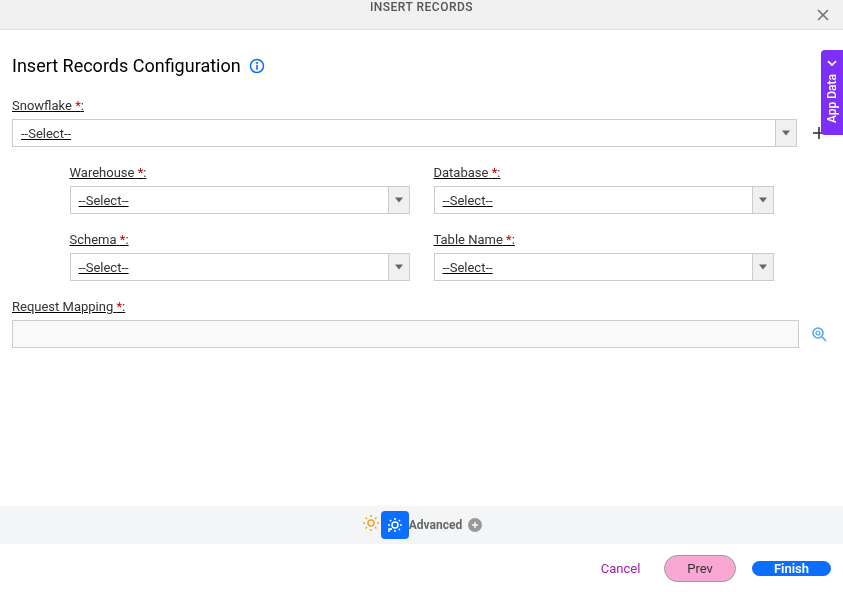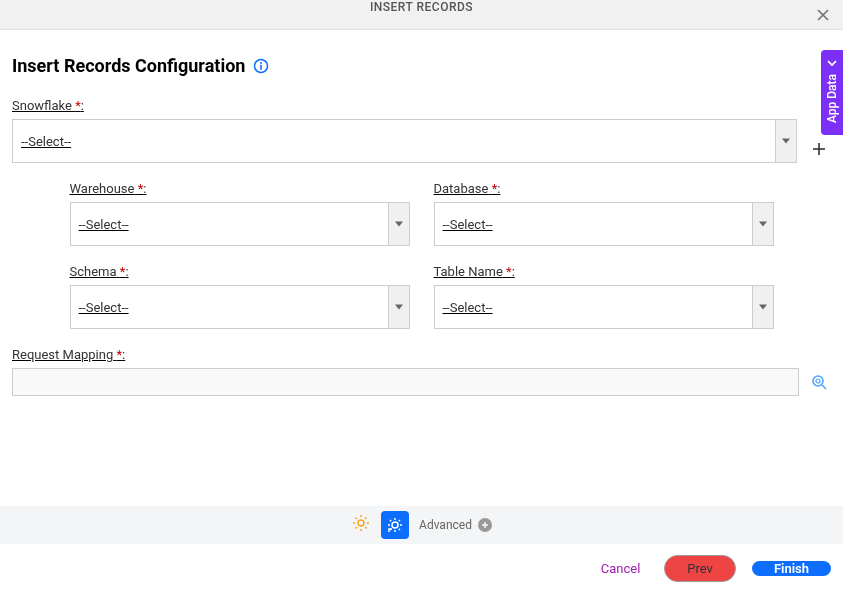--- a/index.html
+++ b/index.html
@@ -53,7 +53,7 @@
     }
     .page-title {
       font-size: 18px;
-      font-weight: 700;
+      font-weight: 400;
       color: #000;
     }
     .info-icon {

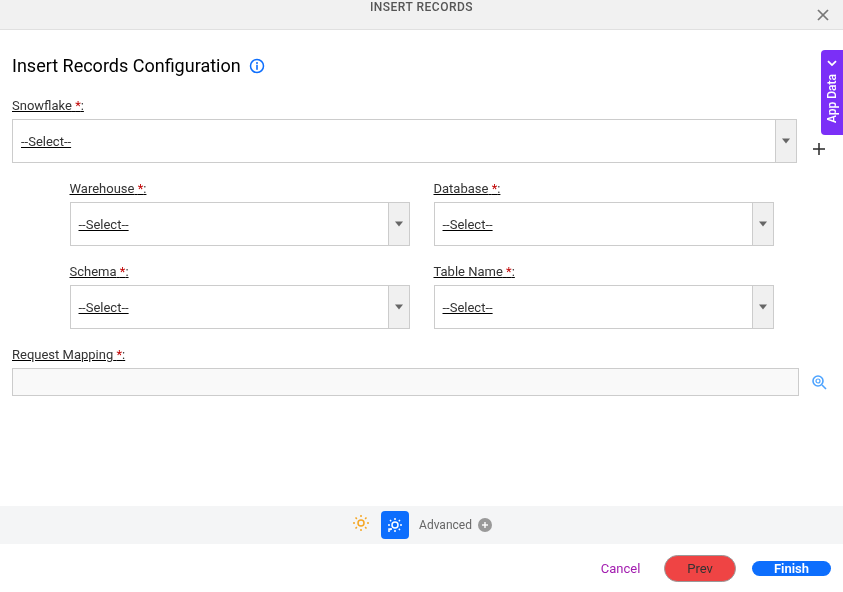--- a/index.html
+++ b/index.html
@@ -100,7 +100,7 @@
     }
     .select-box {
       width: 100%;
-      height: 44px;
+      height: 28px;
       border: 1px solid #ccc;
       background: #fff;
       font-size: 13px;

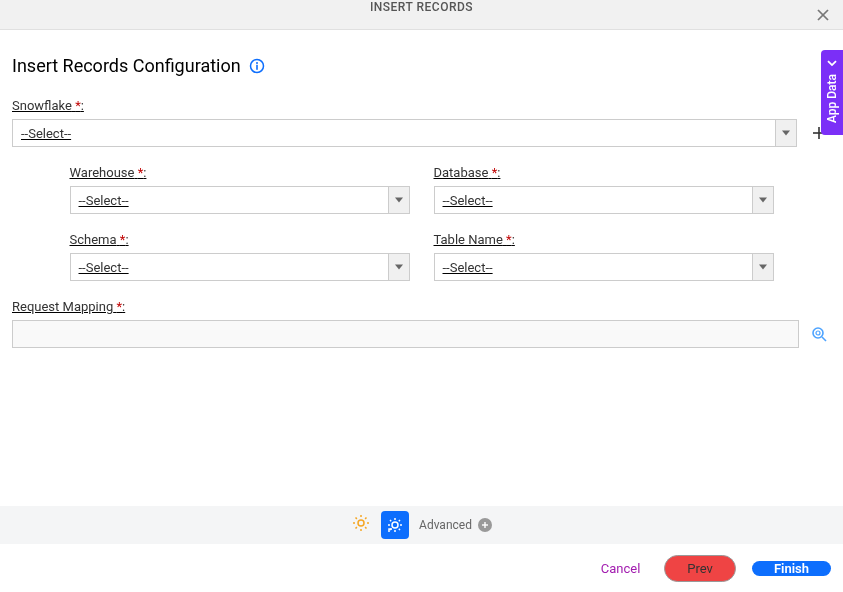--- a/index.html
+++ b/index.html
@@ -206,7 +206,7 @@
       display: flex;
       align-items: center;
       justify-content: center;
-      gap: 10px;
+      font-weight: bold;
     }
     .footer-item {
       display: flex;

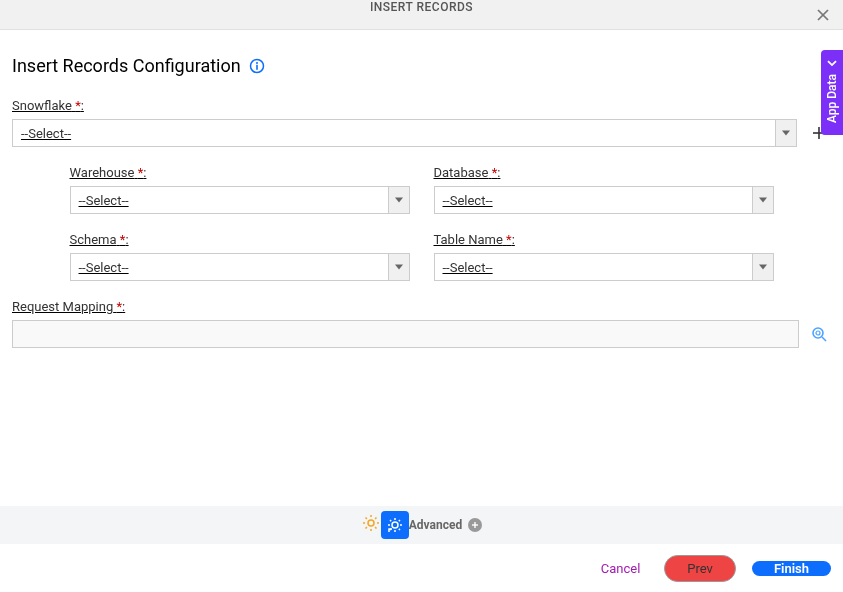--- a/index.html
+++ b/index.html
@@ -261,7 +261,7 @@
     .btn-outline {
       font-size: 13px;
       color: #333;
-      background: #ef4444;
+      background: #f9a8d4;
       border: 1px solid #999;
       border-radius: 14px;
       padding: 5px 22px;

